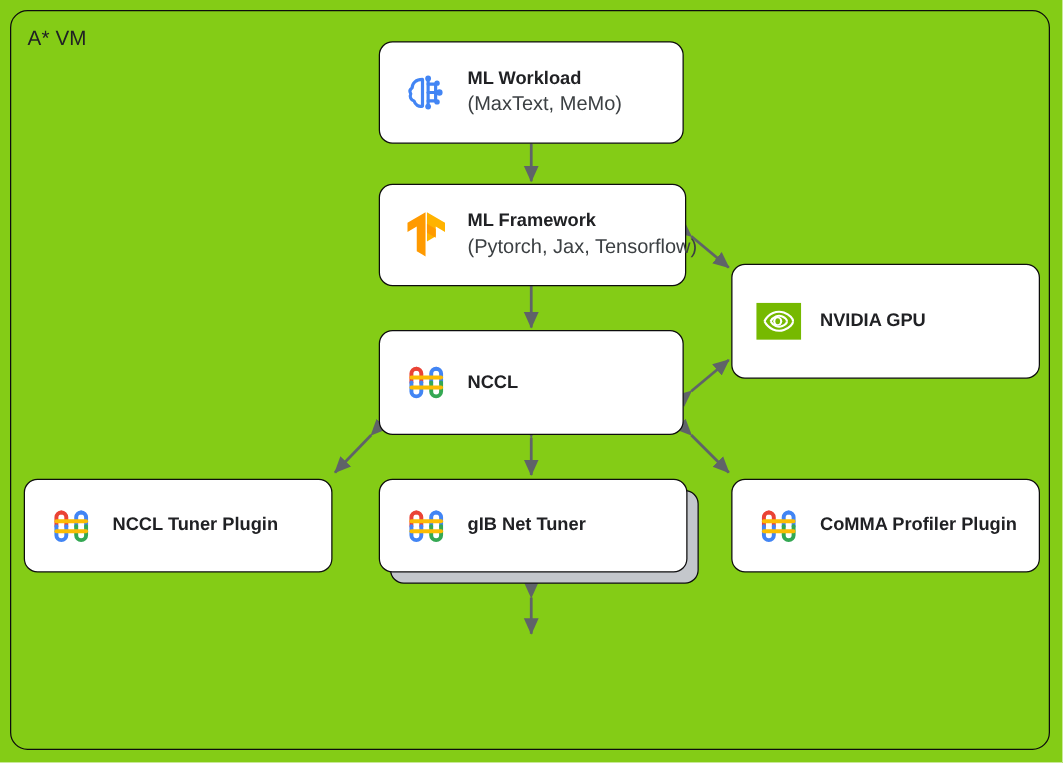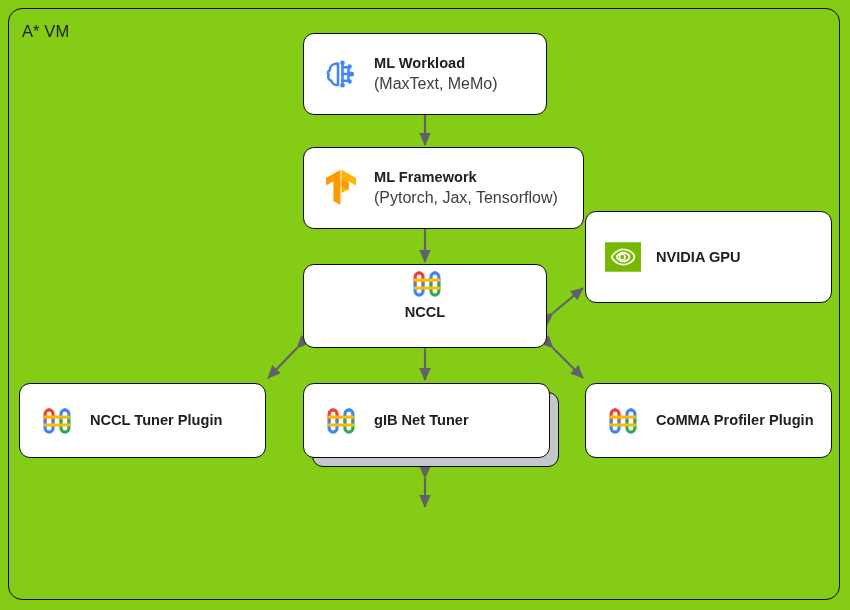--- a/index.html
+++ b/index.html
@@ -180,7 +180,7 @@
     </span>
   </div>
 
-  <div class="node" style="left:303px; top:147px; width:281px; height:82px;">
+  <div class="node" style="left:303px; top:147px; width:246px; height:82px;">
     <span class="ico">
       <svg class="icon-svg" width="34" height="38" viewBox="0 0 34 40" xmlns="http://www.w3.org/2000/svg">
         <path d="M16.4 0.8 L1.2 9.6 L1.2 17.4 L9.0 12.9 L9.0 33.6 L16.4 38.0 Z" fill="#ff9a00"></path>

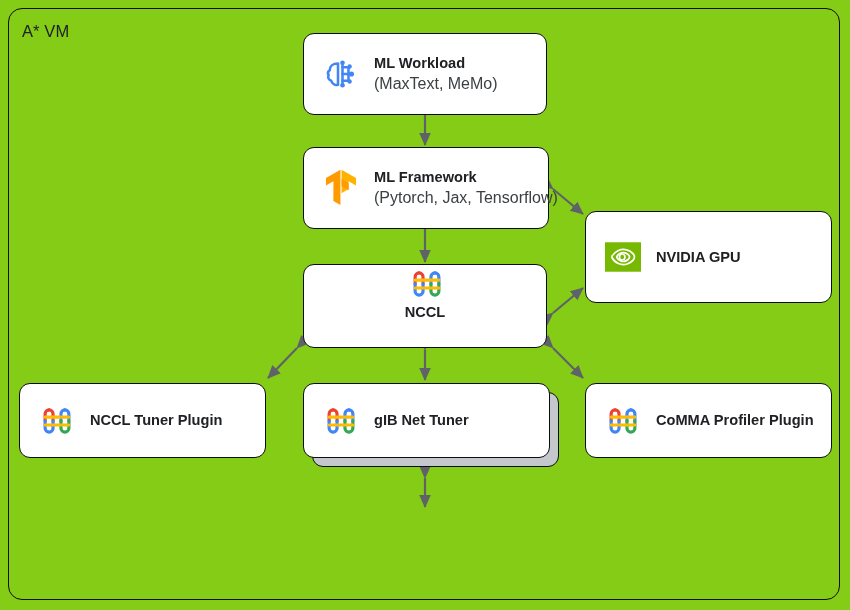--- a/index.html
+++ b/index.html
@@ -194,7 +194,7 @@
     </span>
   </div>
 
-  <div class="node" style="left:303px; top:264px; width:244px; height:84px;flex-direction:column;">
+  <div class="node" style="left:303px; top:264px; width:244px; height:84px;">
     <span class="ico">
       <svg class="icon-svg" width="38" height="38" viewBox="0 0 48 48" xmlns="http://www.w3.org/2000/svg">
         <g fill="none" stroke-width="4" stroke-linecap="round">

